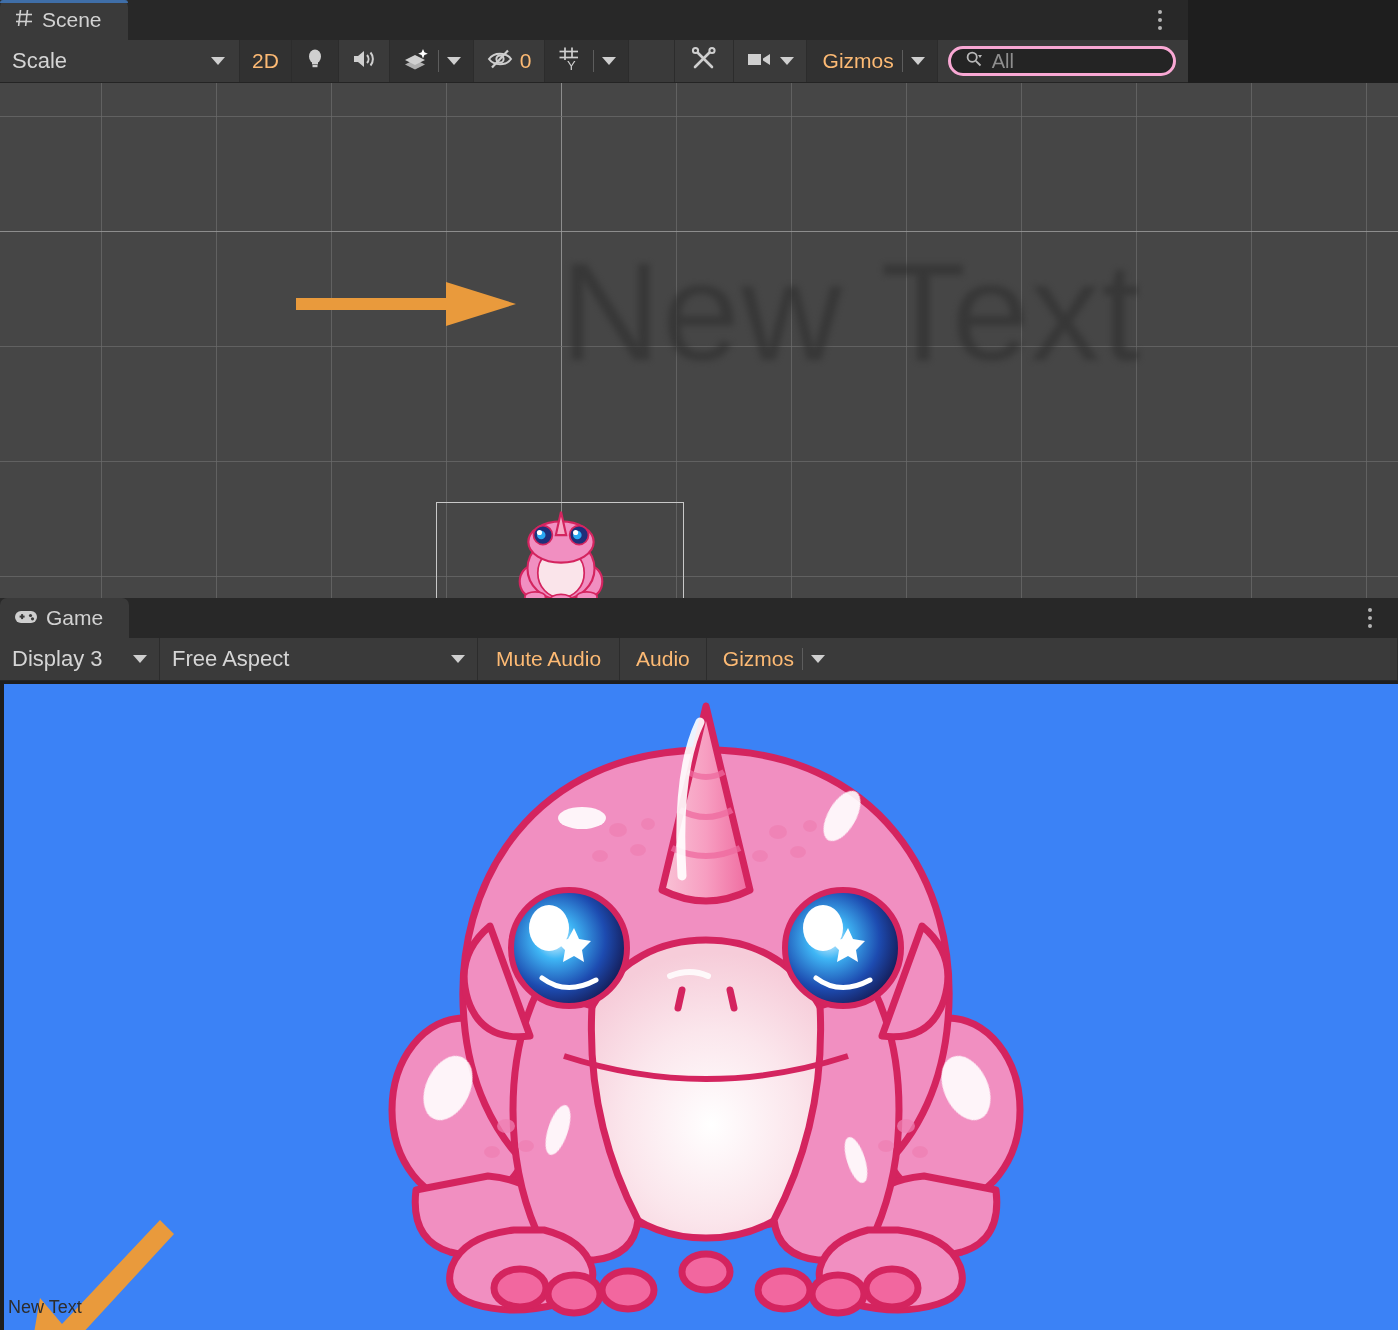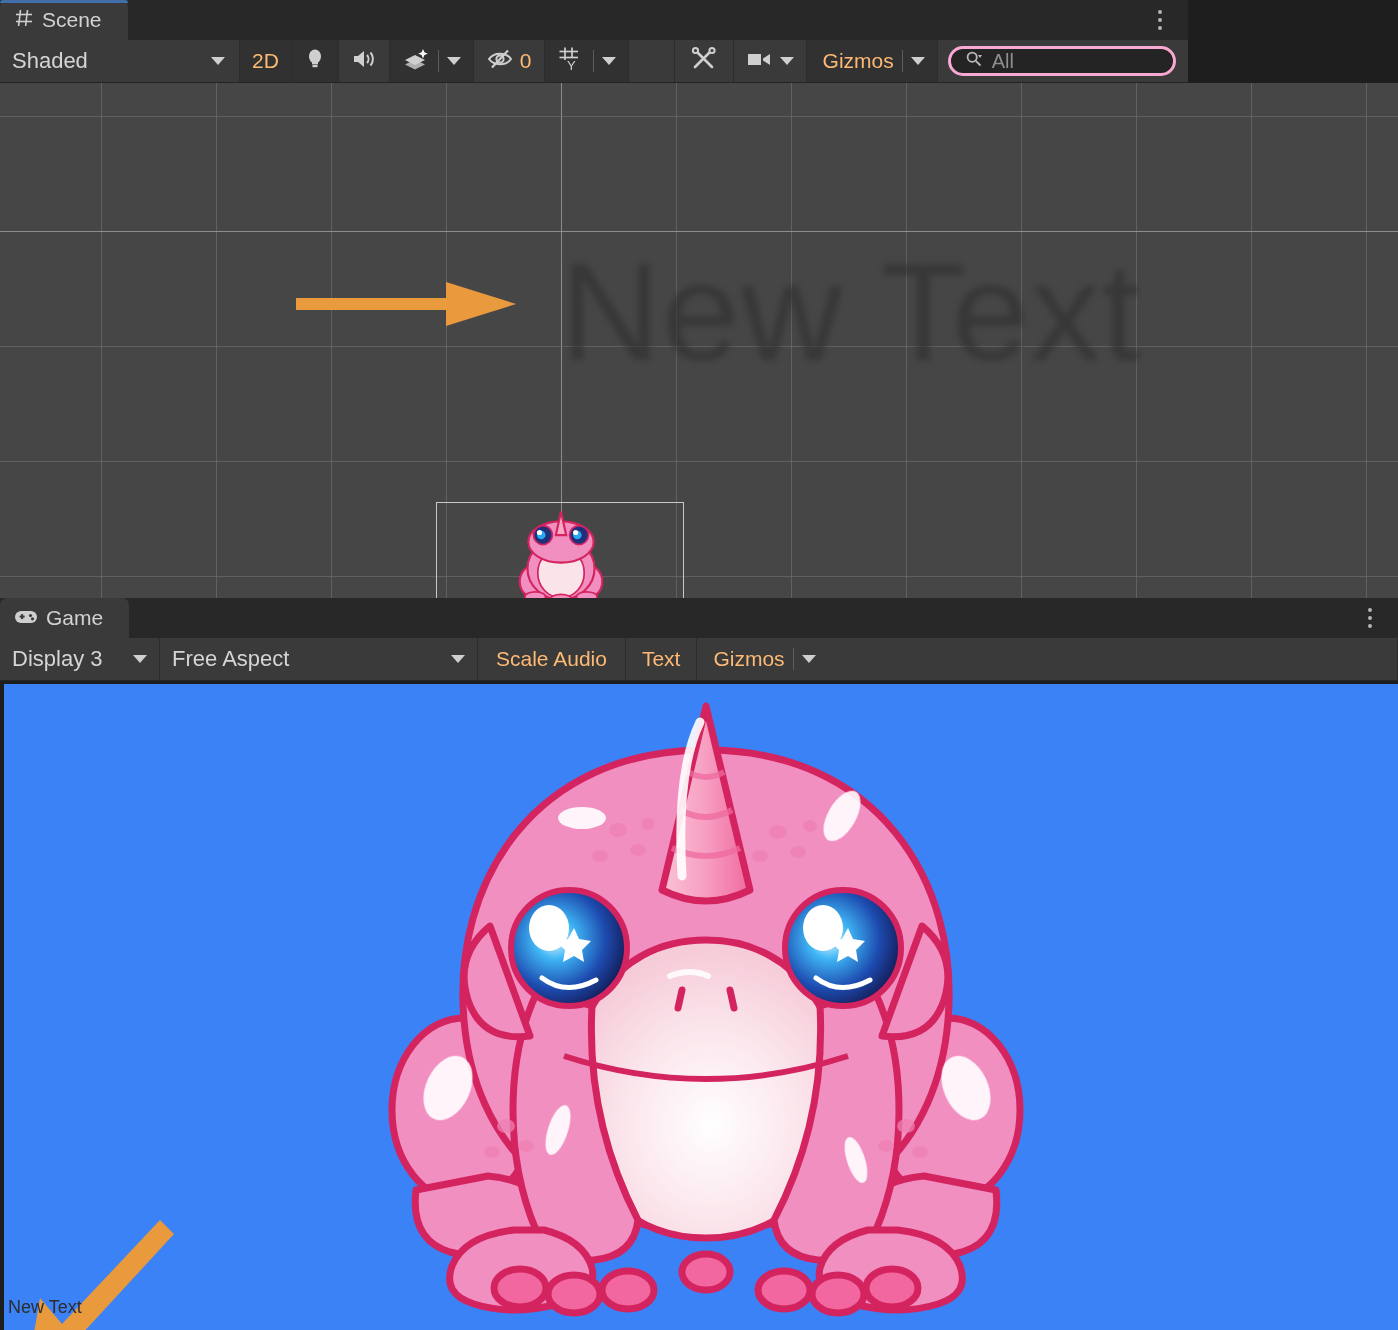--- a/index.html
+++ b/index.html
@@ -209,7 +209,7 @@
 
     <div class="toolbar">
       <div id="shaded-drop">
-        <span>Shaded</span>
+        <span>Scale</span>
         <span class="caret"></span>
       </div>
 

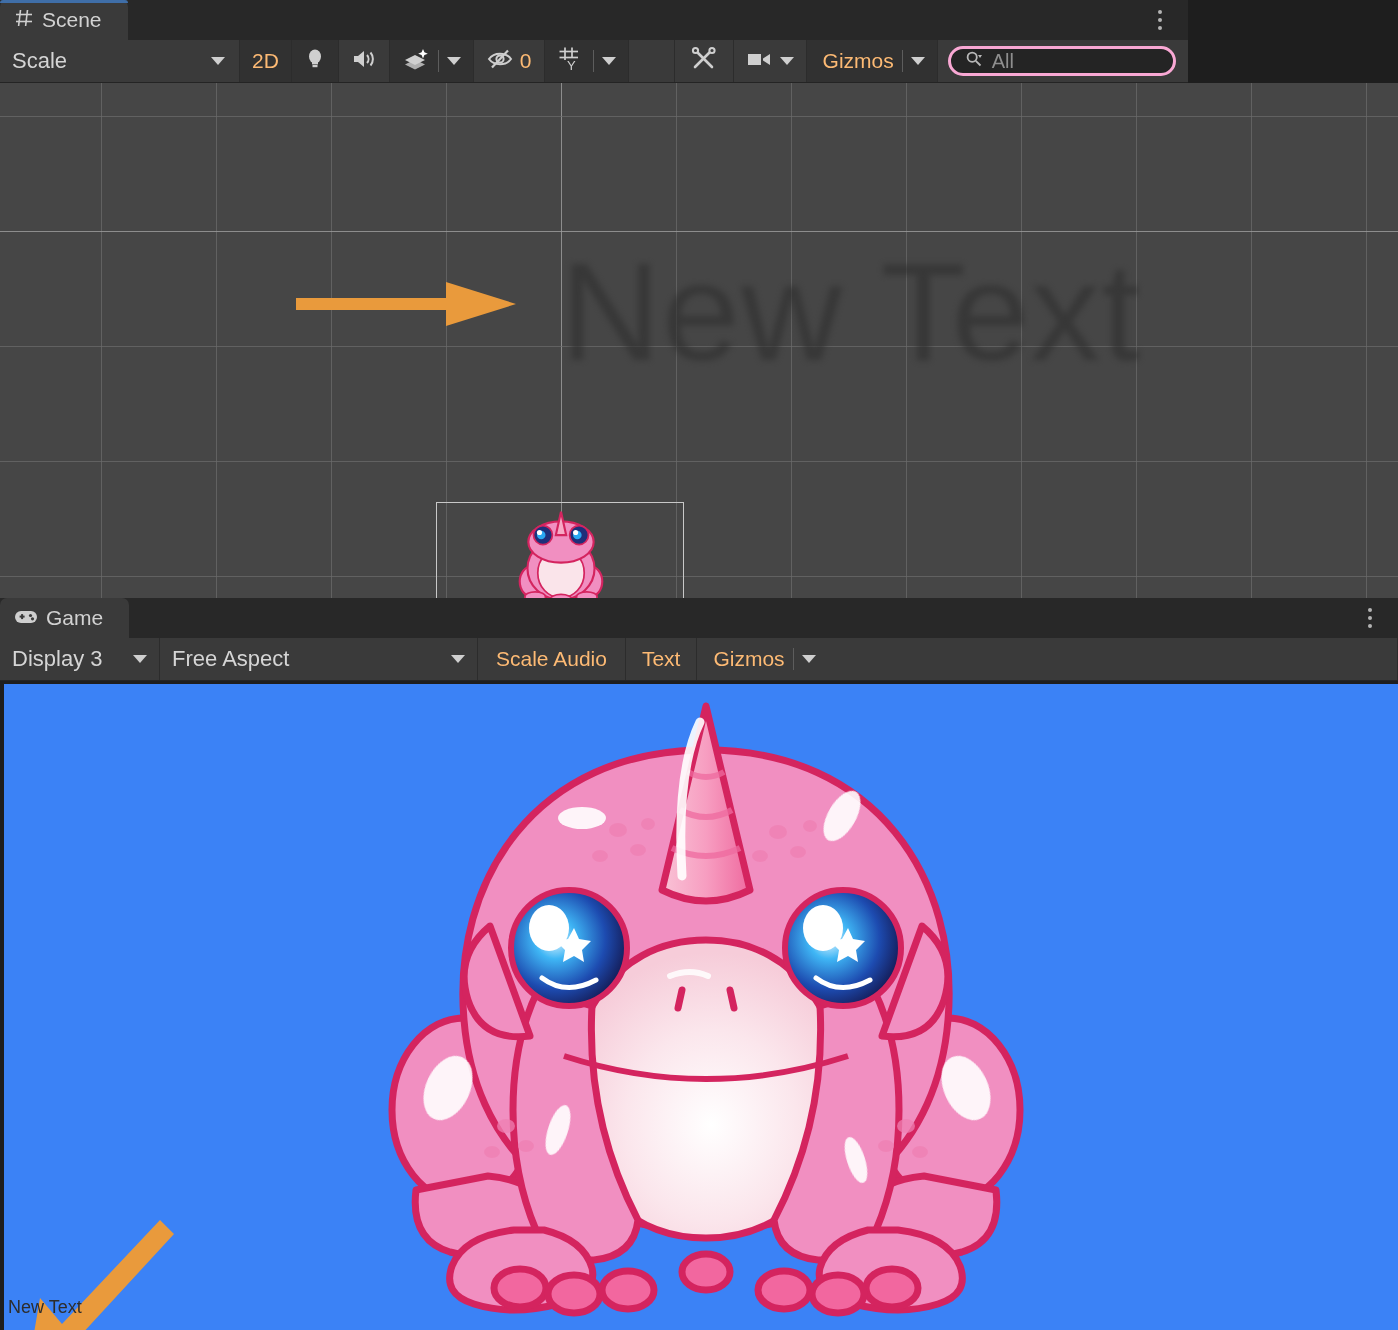--- a/index.html
+++ b/index.html
@@ -411,7 +411,7 @@
 
 
       <div class="tb-btn" style="padding:0 18px;">
-        <span>Scale Audio</span>
+        <span>Mute Audio</span>
       </div>
       <div class="tb-btn" style="padding:0 16px;">
         <span>Text</span>

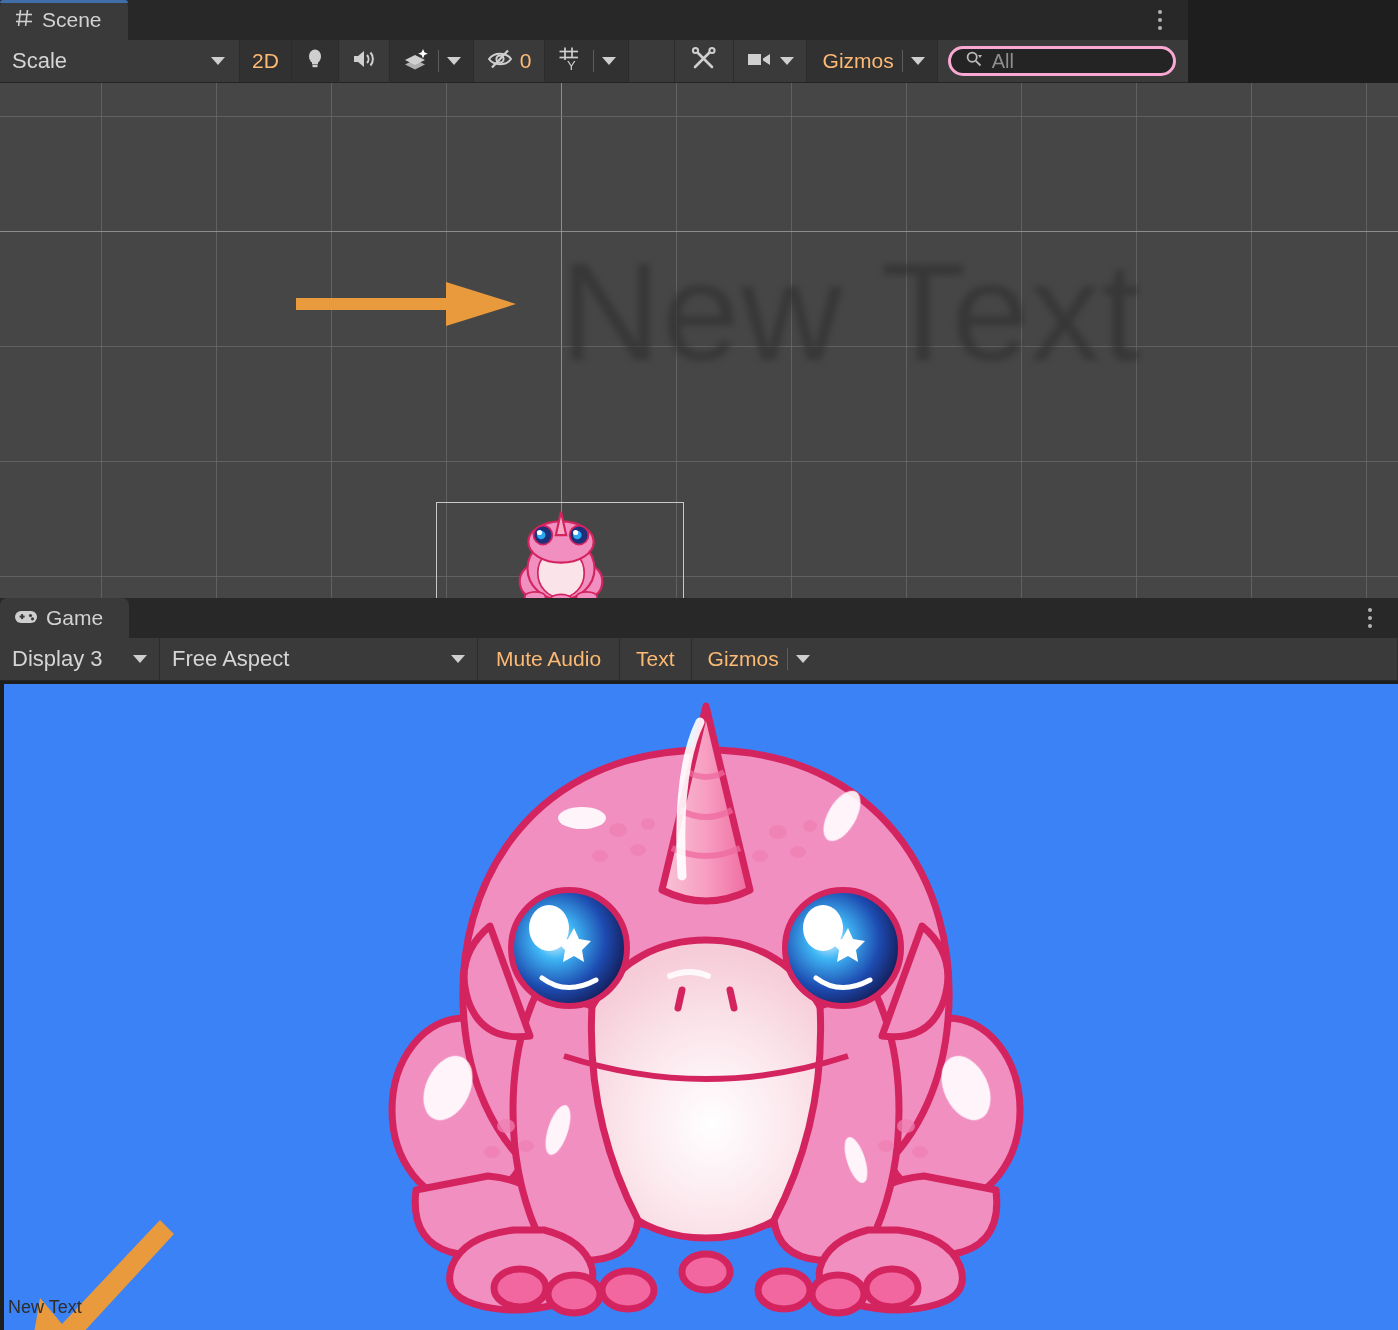--- a/index.html
+++ b/index.html
@@ -414,7 +414,7 @@
         <span>Mute Audio</span>
       </div>
       <div class="tb-btn" style="padding:0 16px;">
-        <span>Text</span>
+        <span>Audio</span>
       </div>
       <div class="tb-btn" style="padding:0 10px 0 16px;flex:1;justify-content:flex-start;">
         <span>Gizmos</span>

